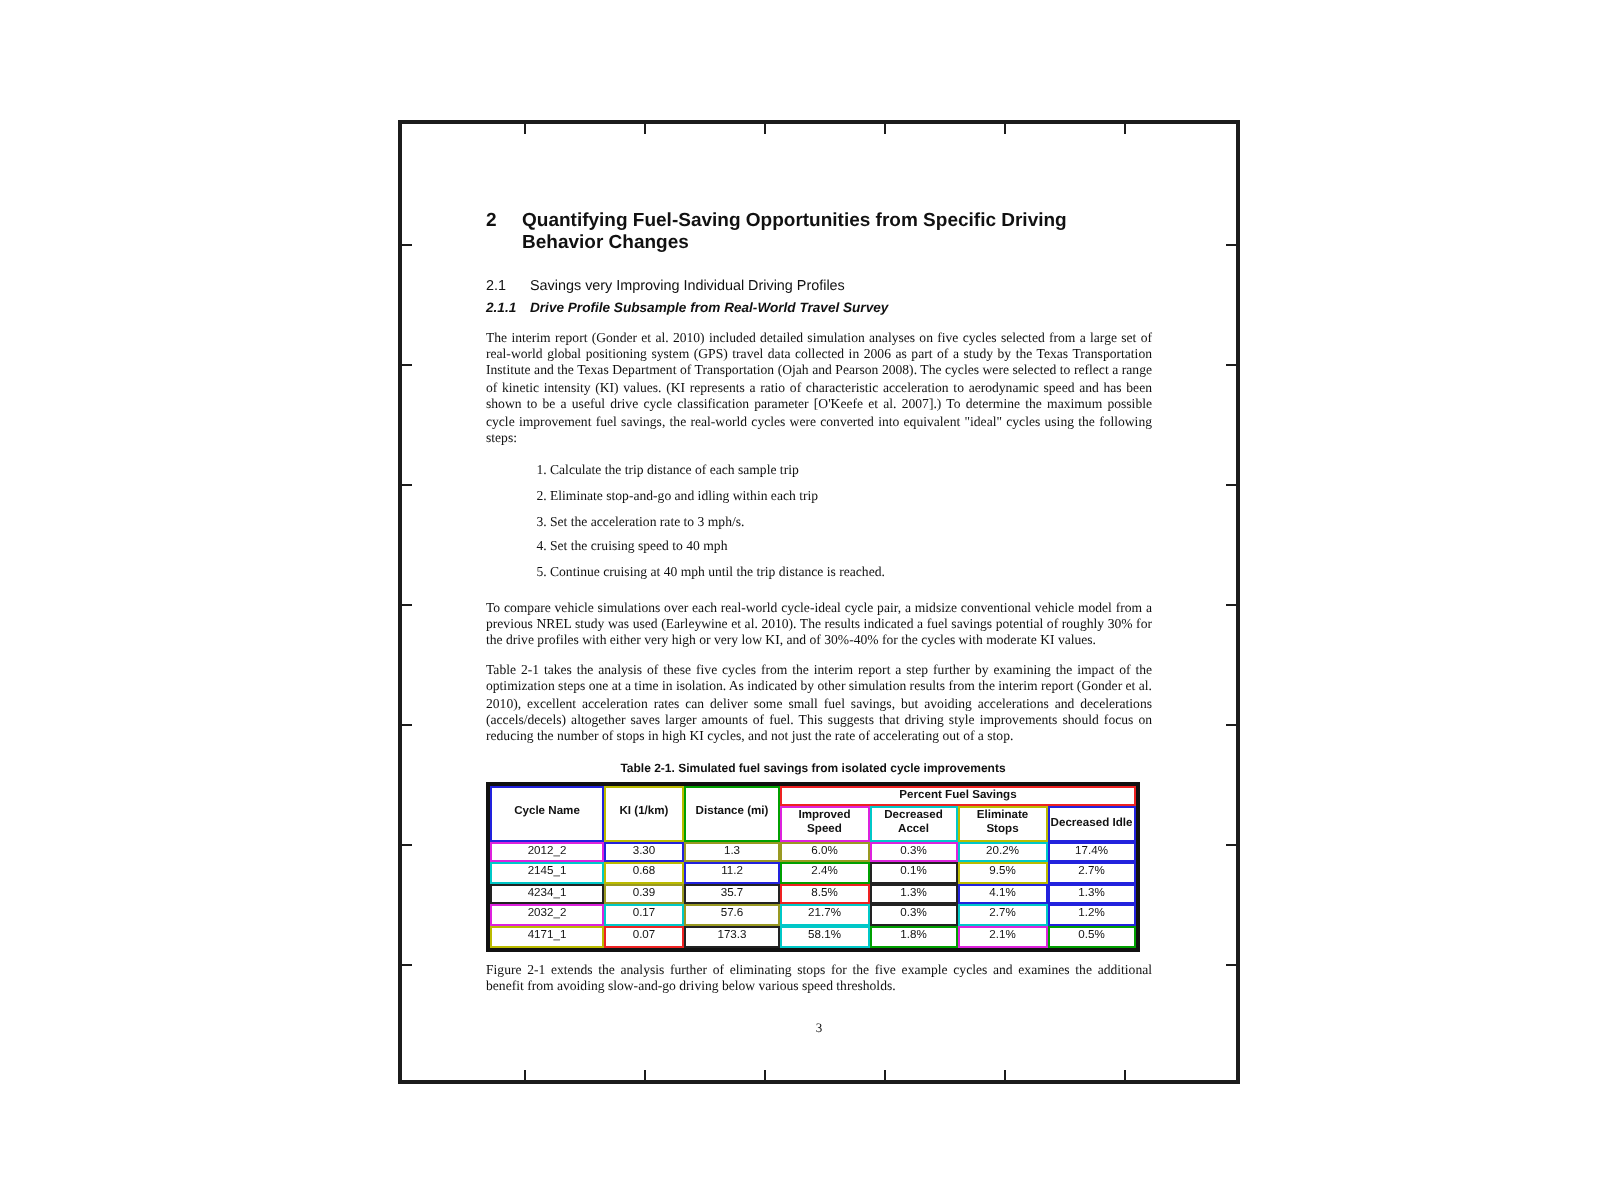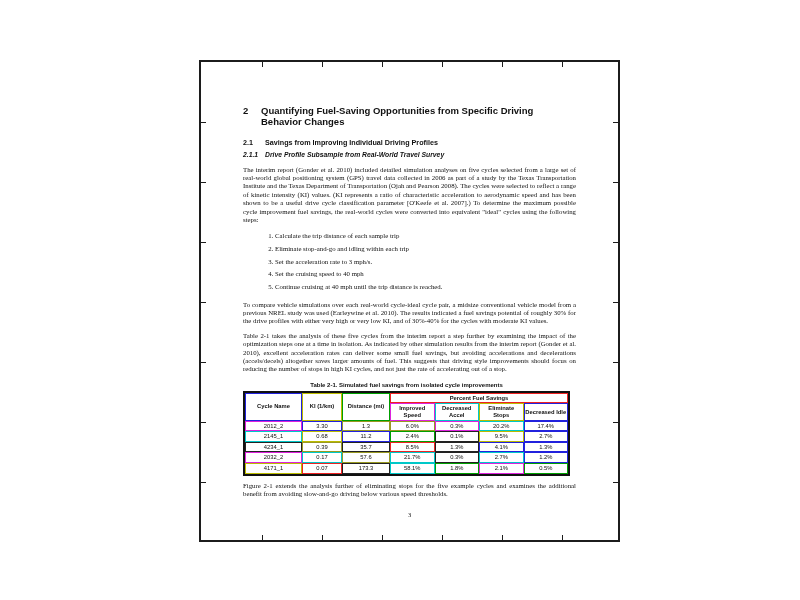--- a/index.html
+++ b/index.html
@@ -24,7 +24,7 @@
   }
   .h1 .num{width:18px;flex:none;}
   .h2{
-    display:flex;margin-top:11px;font-weight:bold;font-size:7.2px;line-height:9px;color:#111;
+    display:flex;margin-top:11px;font-weight:normal;font-size:7.2px;line-height:9px;color:#111;
   }
   .h2 .num{width:22px;flex:none;}
   .h3{

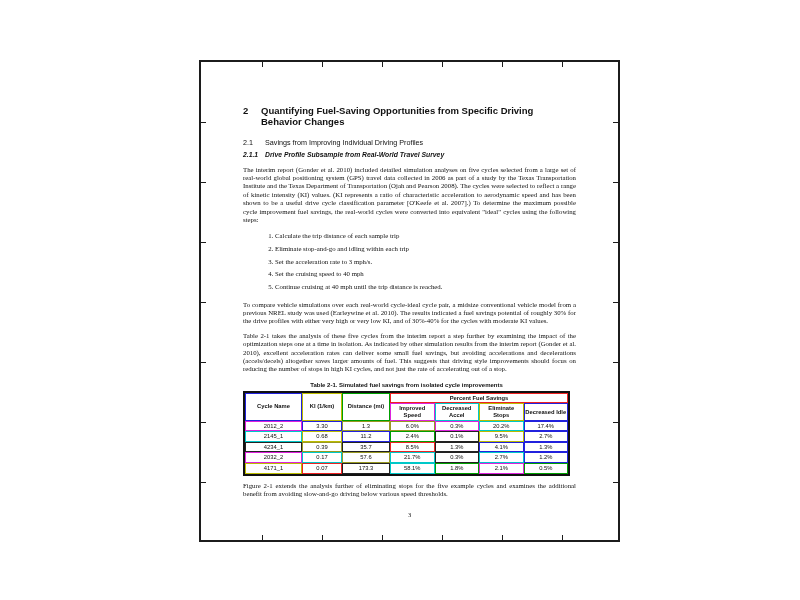--- a/index.html
+++ b/index.html
@@ -78,7 +78,7 @@
 
     <div class="h2">
       <span class="num">2.1</span>
-      <span class="txt">Savings from Improving Individual Driving Profiles</span>
+      <span class="txt">Savings very Improving Individual Driving Profiles</span>
     </div>
 
     <div class="h3">

